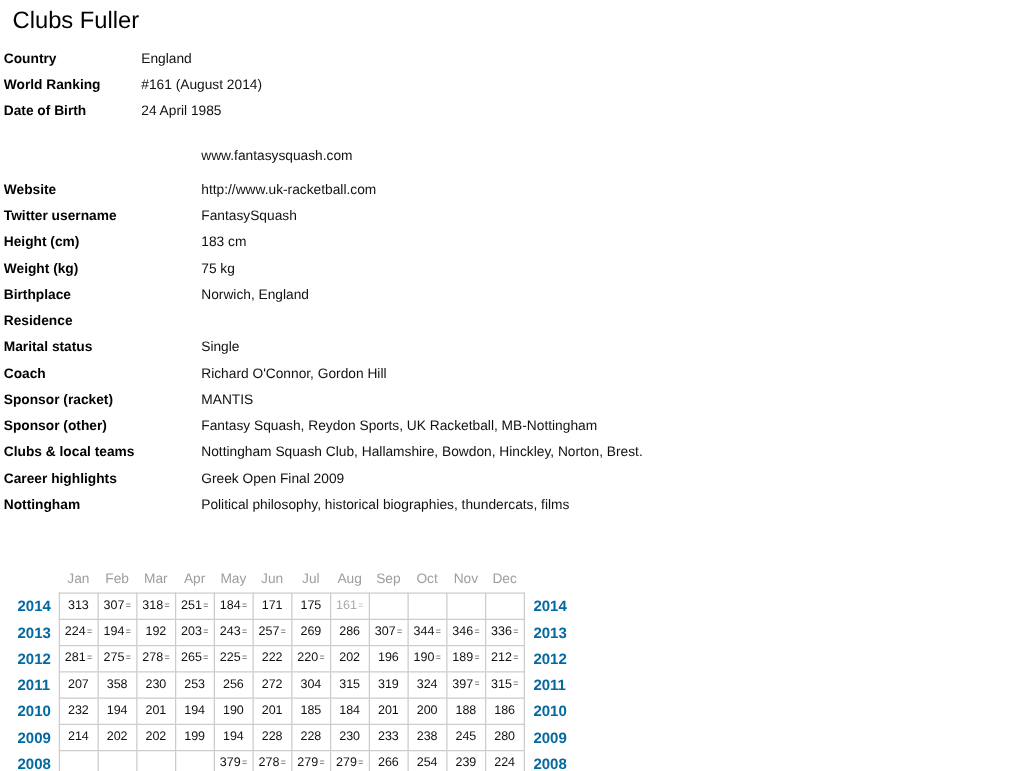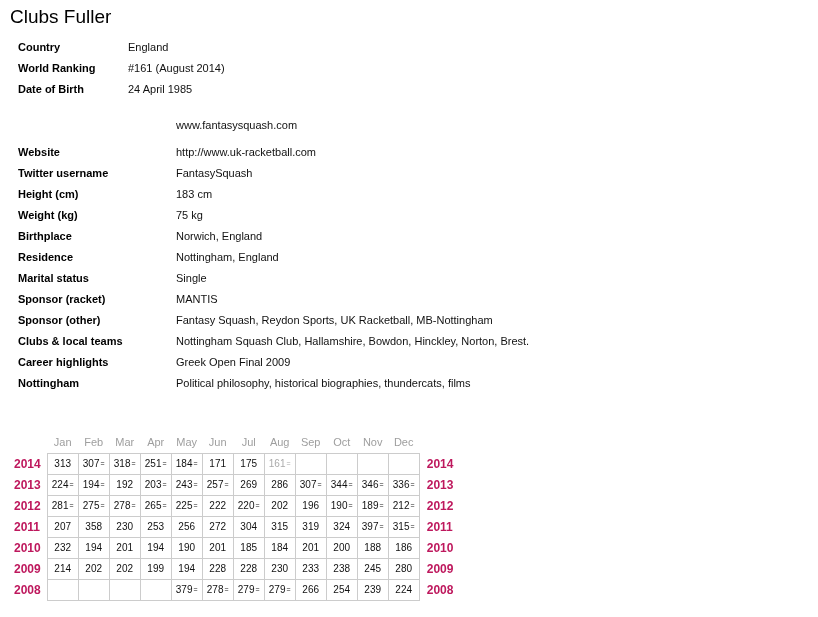--- a/index.html
+++ b/index.html
@@ -21,7 +21,7 @@
     color: #000000;
   }
 
-  .info-block { margin-left: 18px; }
+  .info-block { margin-left: 3px; }
   .block-primary { margin-top: 8px; }
   .block-secondary { margin-top: 15px; }
 

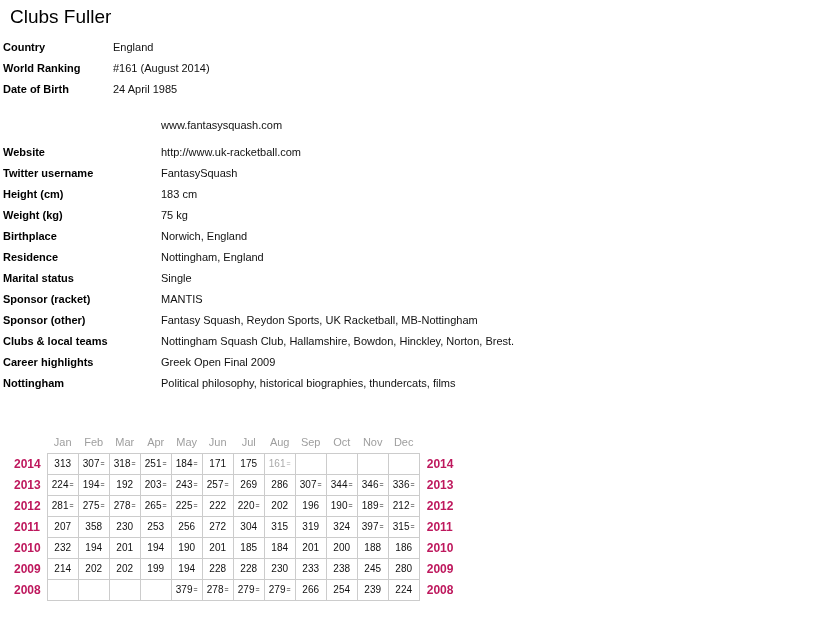--- a/index.html
+++ b/index.html
@@ -107,7 +107,6 @@
       </div>
       <div class="info-row">
         <div class="info-label">Residence</div>
-        <div class="info-value">Nottingham, England</div>
       </div>
       <div class="info-row">
         <div class="info-label">Marital status</div>

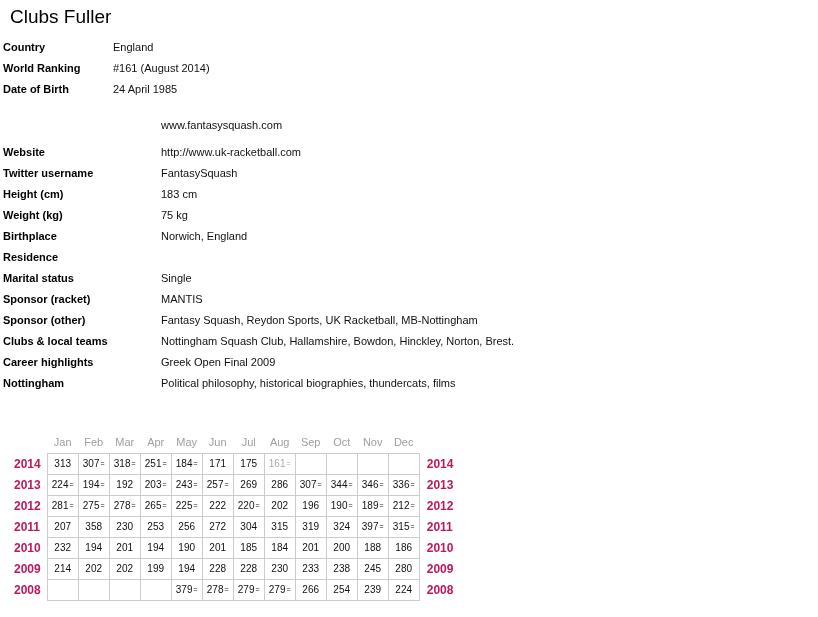--- a/index.html
+++ b/index.html
@@ -111,6 +111,10 @@
       <div class="info-row">
         <div class="info-label">Marital status</div>
         <div class="info-value">Single</div>
+      </div>
+      <div class="info-row">
+        <div class="info-label">Coach</div>
+        <div class="info-value">Richard O'Connor, Gordon Hill</div>
       </div>
       <div class="info-row">
         <div class="info-label">Sponsor (racket)</div>

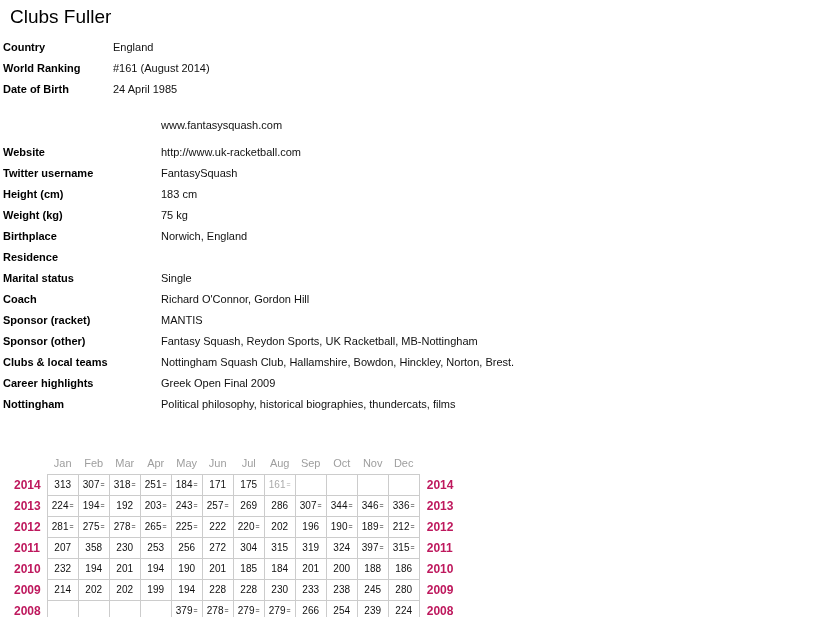--- a/index.html
+++ b/index.html
@@ -52,7 +52,7 @@
   }
   .ranking td.cell.muted { color: #aaaaaa; }
   .ranking .year {
-    font-weight: 700; font-size: 12px; color: #be185d;
+    font-weight: 700; font-size: 12px; color: #0369a1;
     vertical-align: middle; white-space: nowrap;
   }
   .ranking .year-left { text-align: left; padding-right: 6px; }

